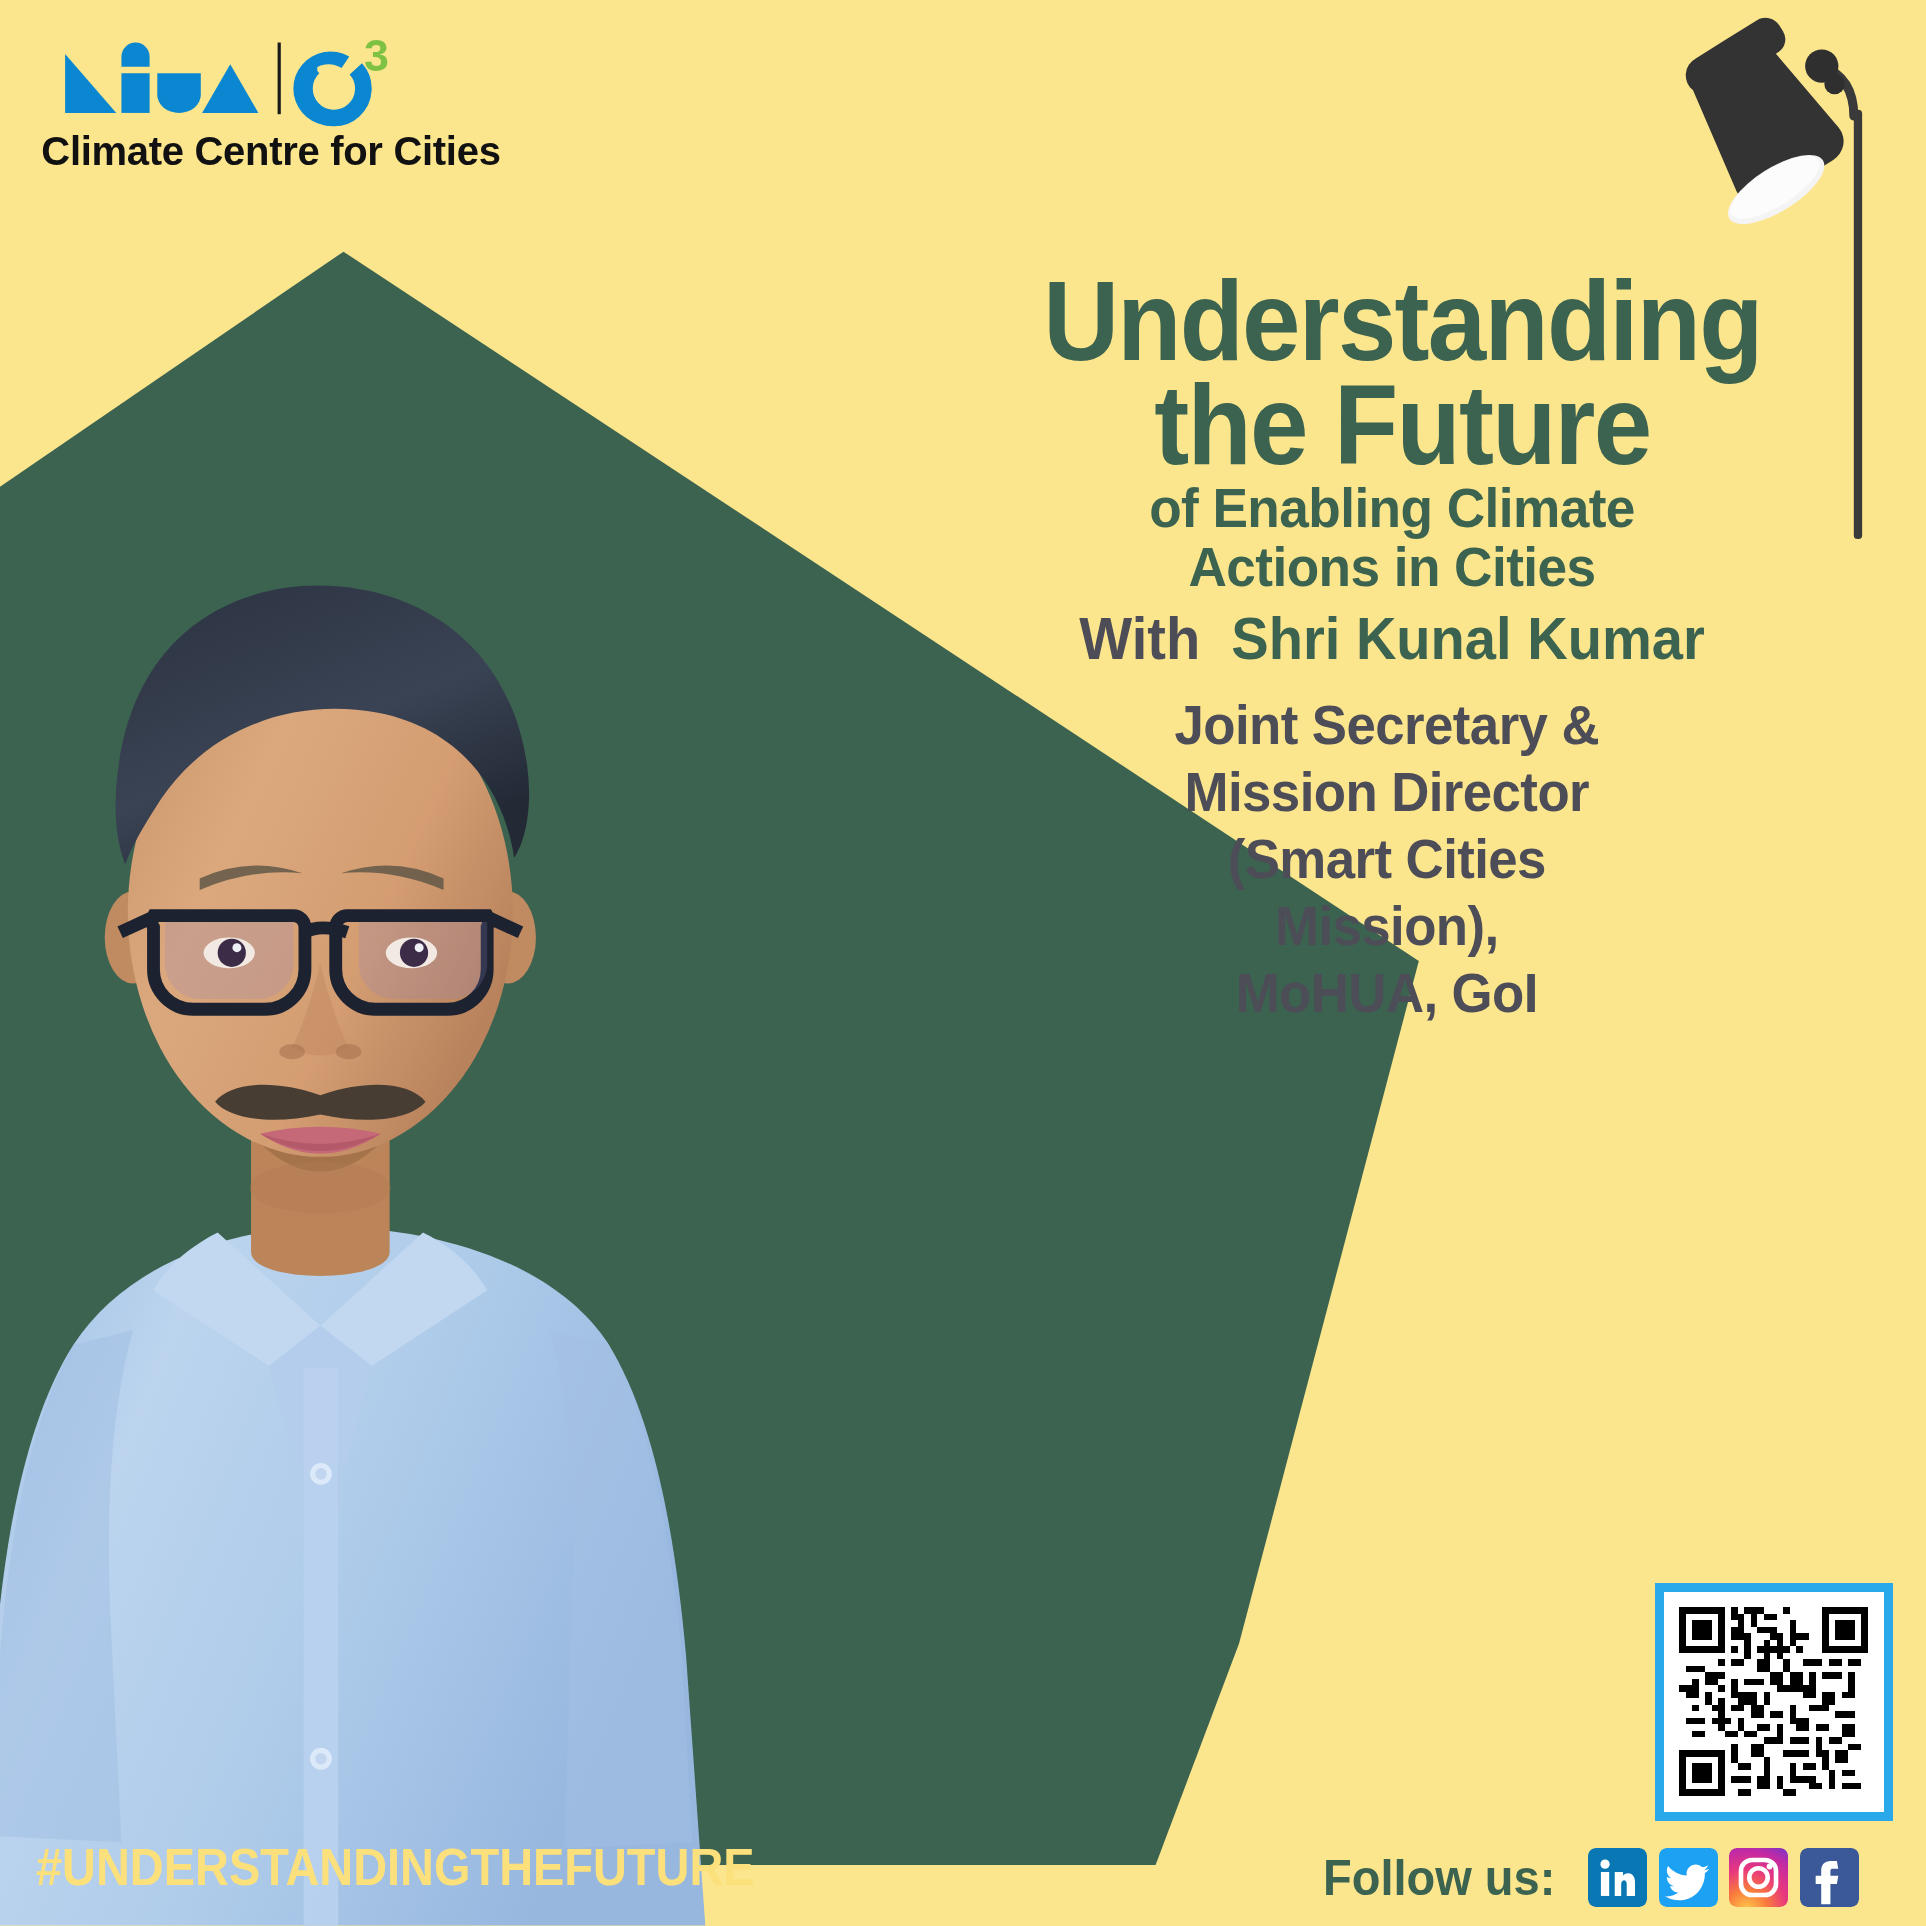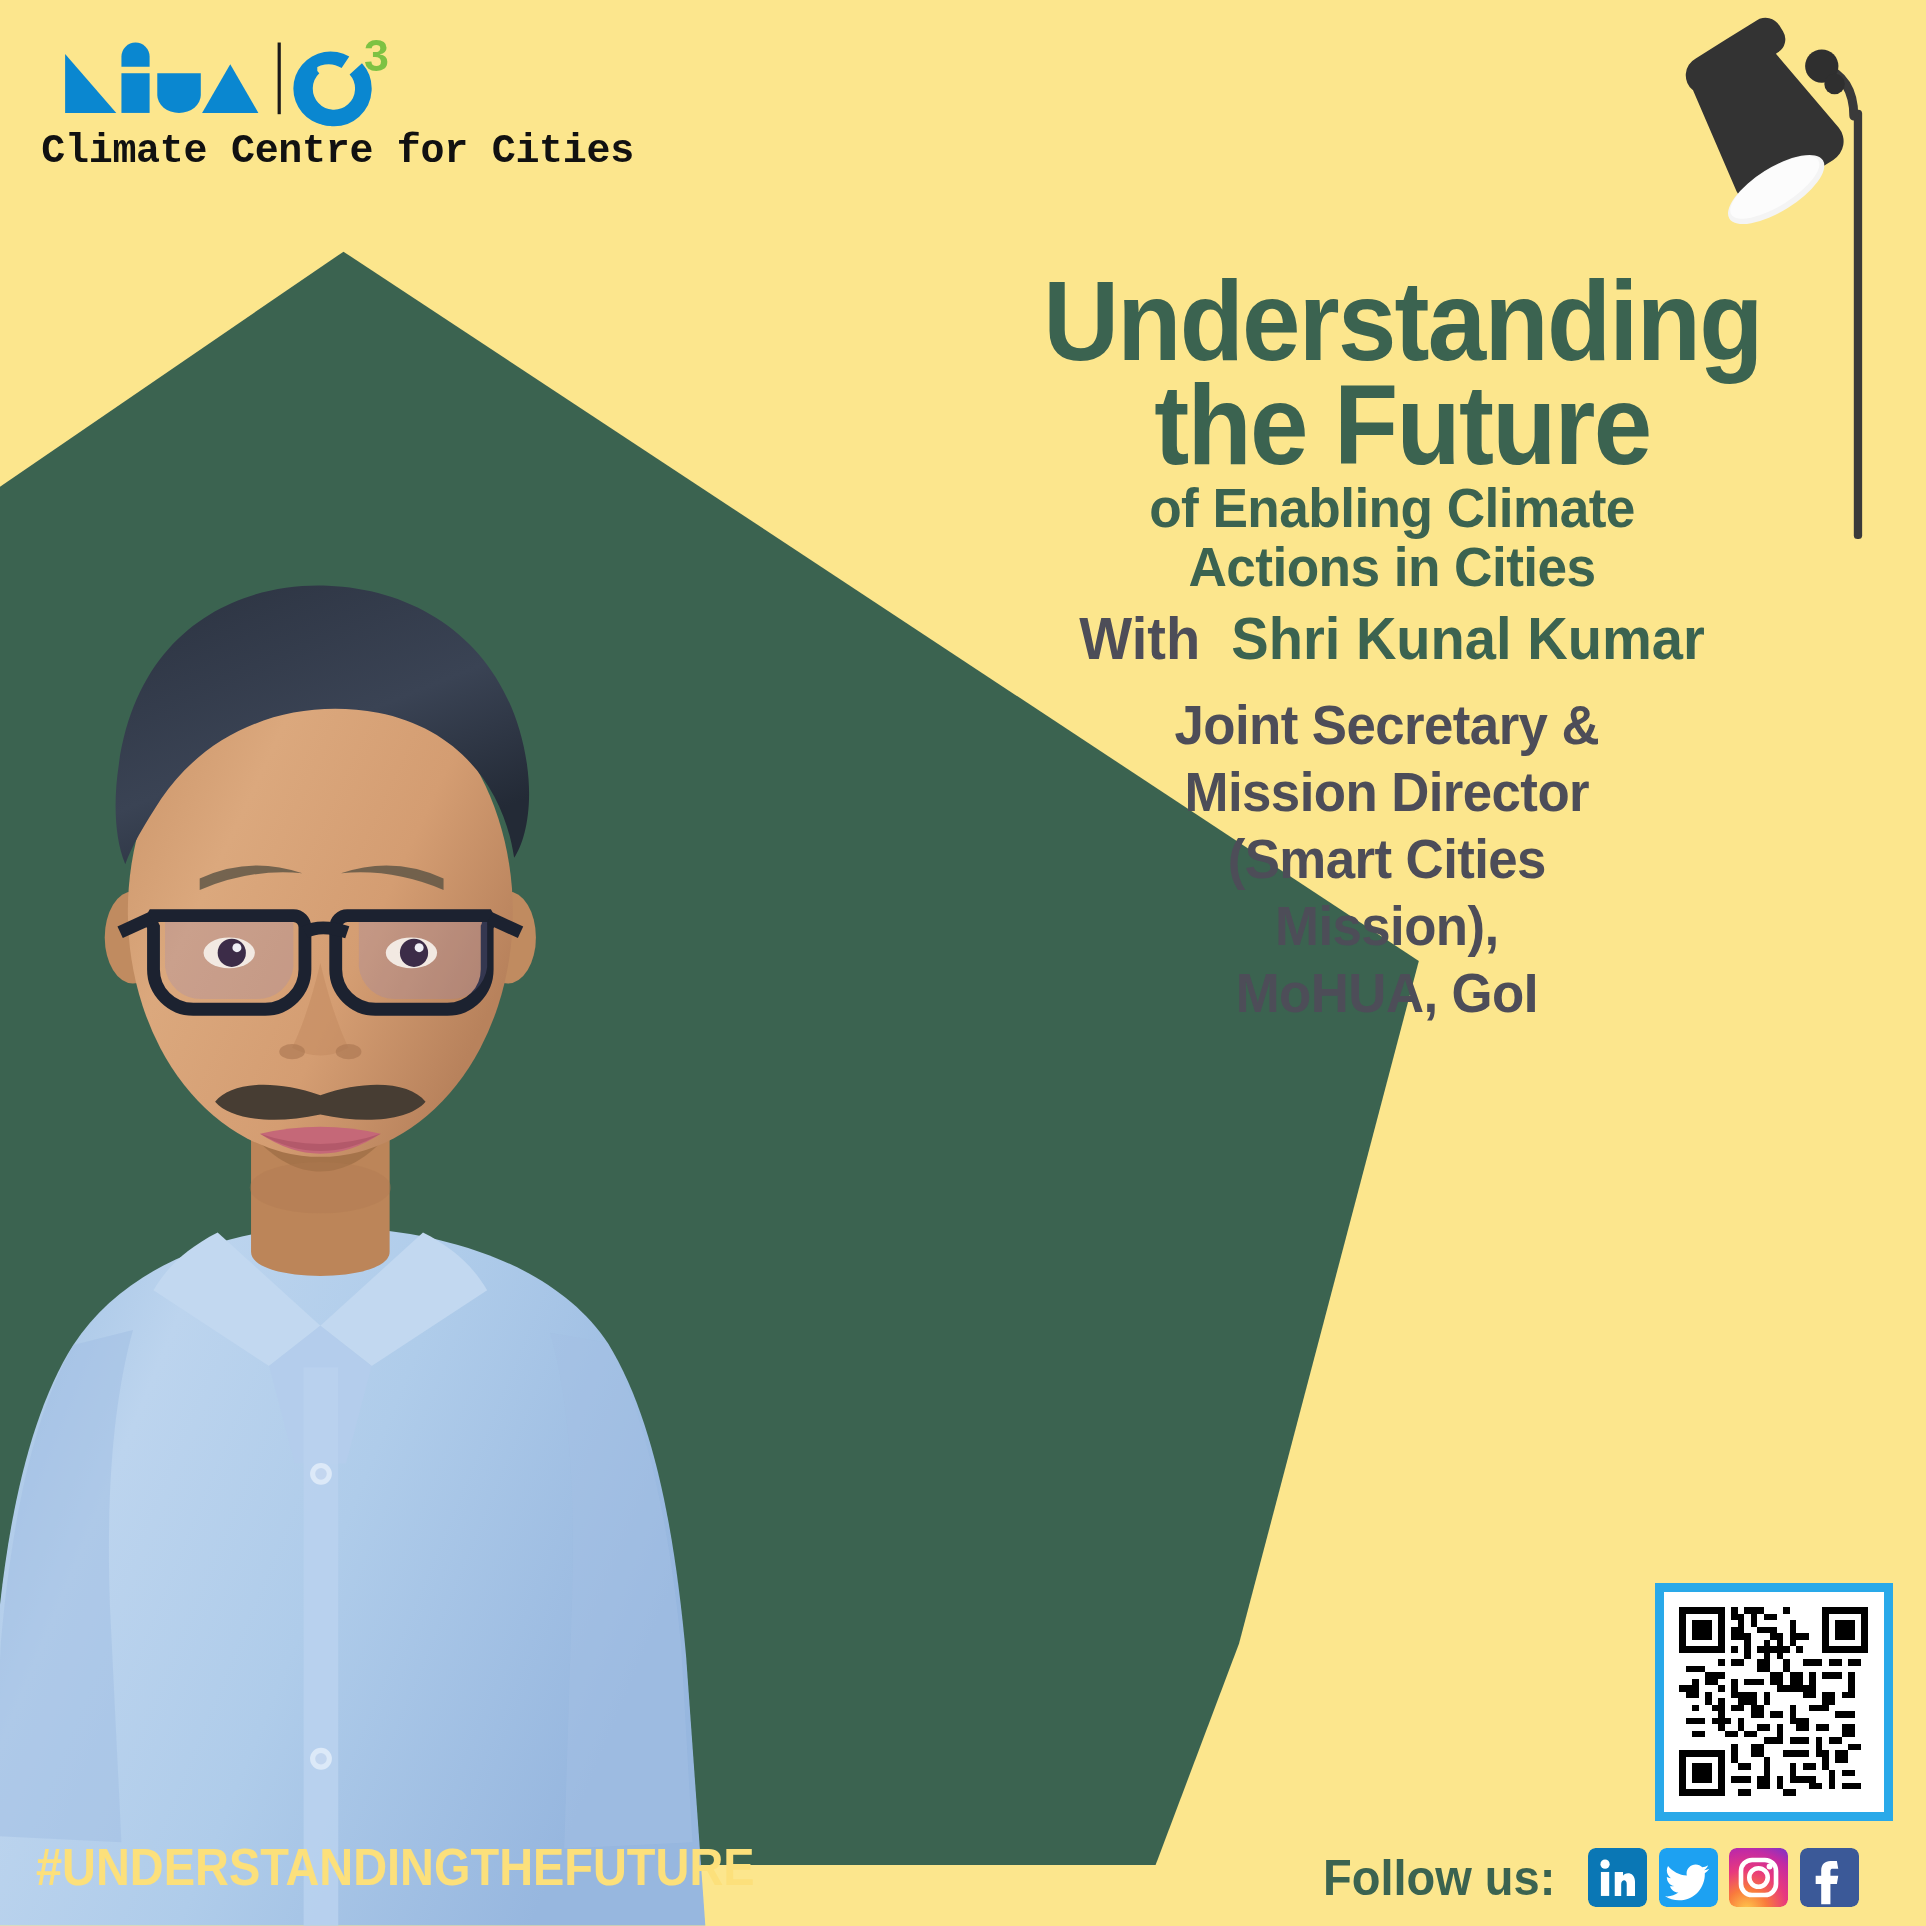--- a/index.html
+++ b/index.html
@@ -14,7 +14,7 @@
   .logo-mark{position:relative;width:360px;height:96px;}
   .logo-caption{position:absolute;left:1.3px;top:98px;width:360px;
       font-size:40px;font-weight:bold;color:#111;letter-spacing:-0.3px;
-      font-family:Liberation Mono, monospace;white-space:nowrap;}
+      font-family:Liberation Sans, sans-serif;white-space:nowrap;}
 
   
   .lamp{position:absolute;left:1650px;top:13px;width:282px;height:533px;}

